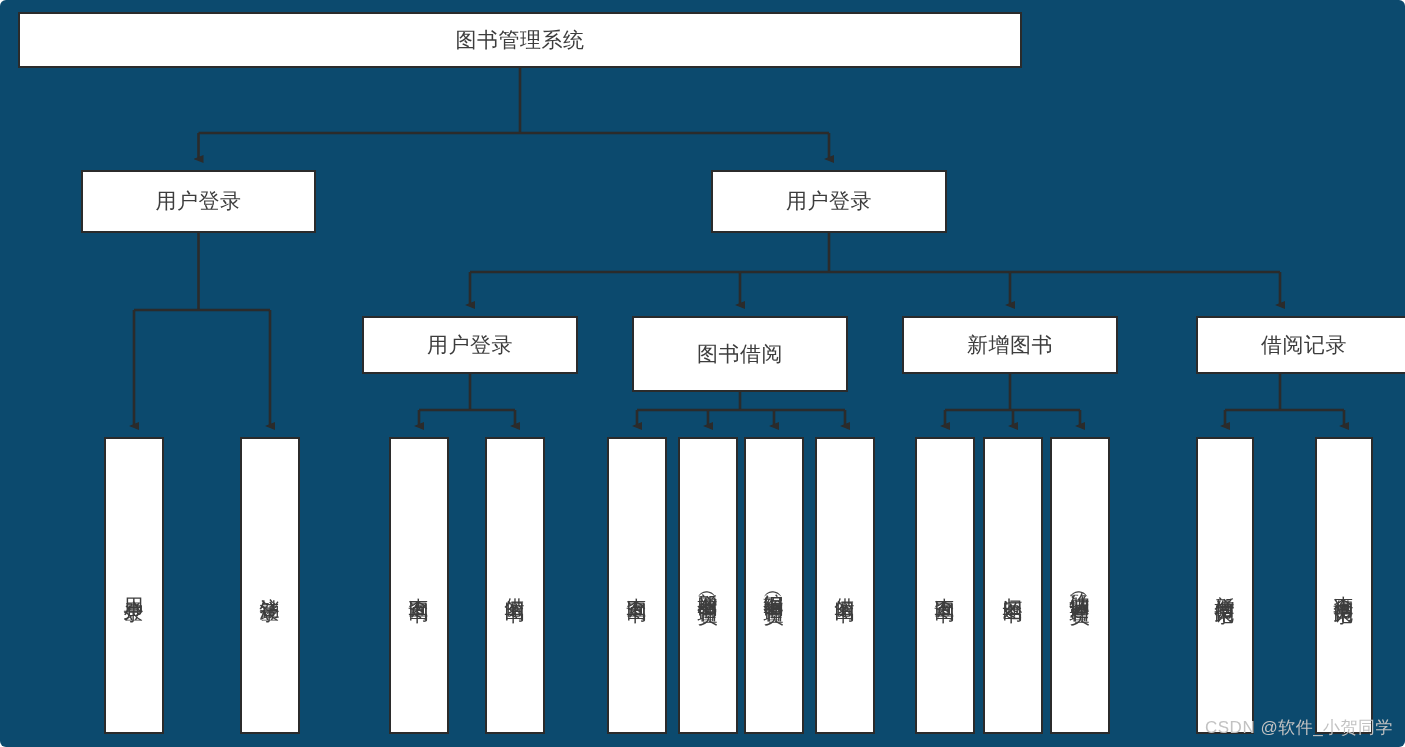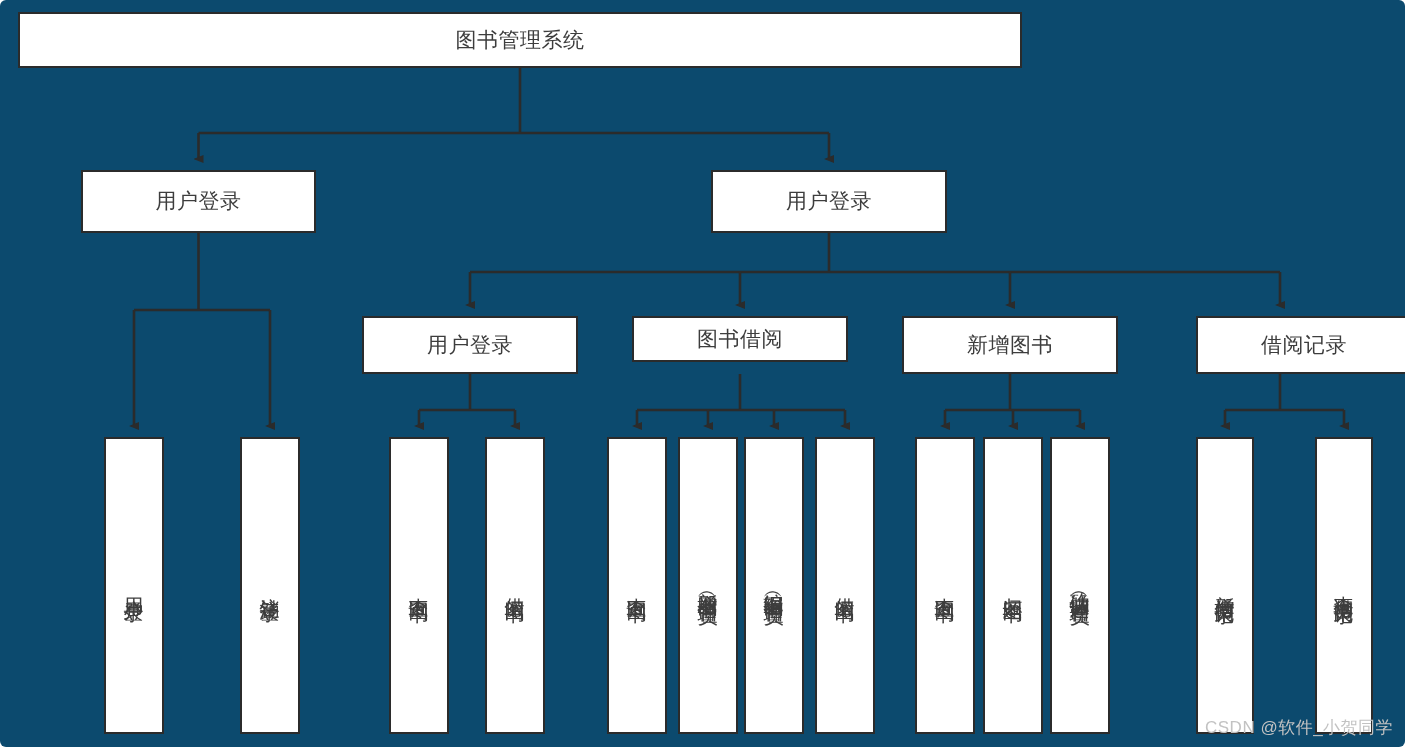--- a/index.html
+++ b/index.html
@@ -119,7 +119,7 @@
       <div class="node-box" style="left: 362px; top: 316px; width: 216px; height: 58px;">
         <span class="node-label">用户登录</span>
       </div>
-      <div class="node-box" style="left: 632px; top: 316px; width: 216px; height: 46px;">
+      <div class="node-box" style="left: 632px; top: 316px; width: 216px; height: 76px;">
         <span class="node-label">图书借阅</span>
       </div>
       <div class="node-box" style="left: 902px; top: 316px; width: 216px; height: 58px;">

